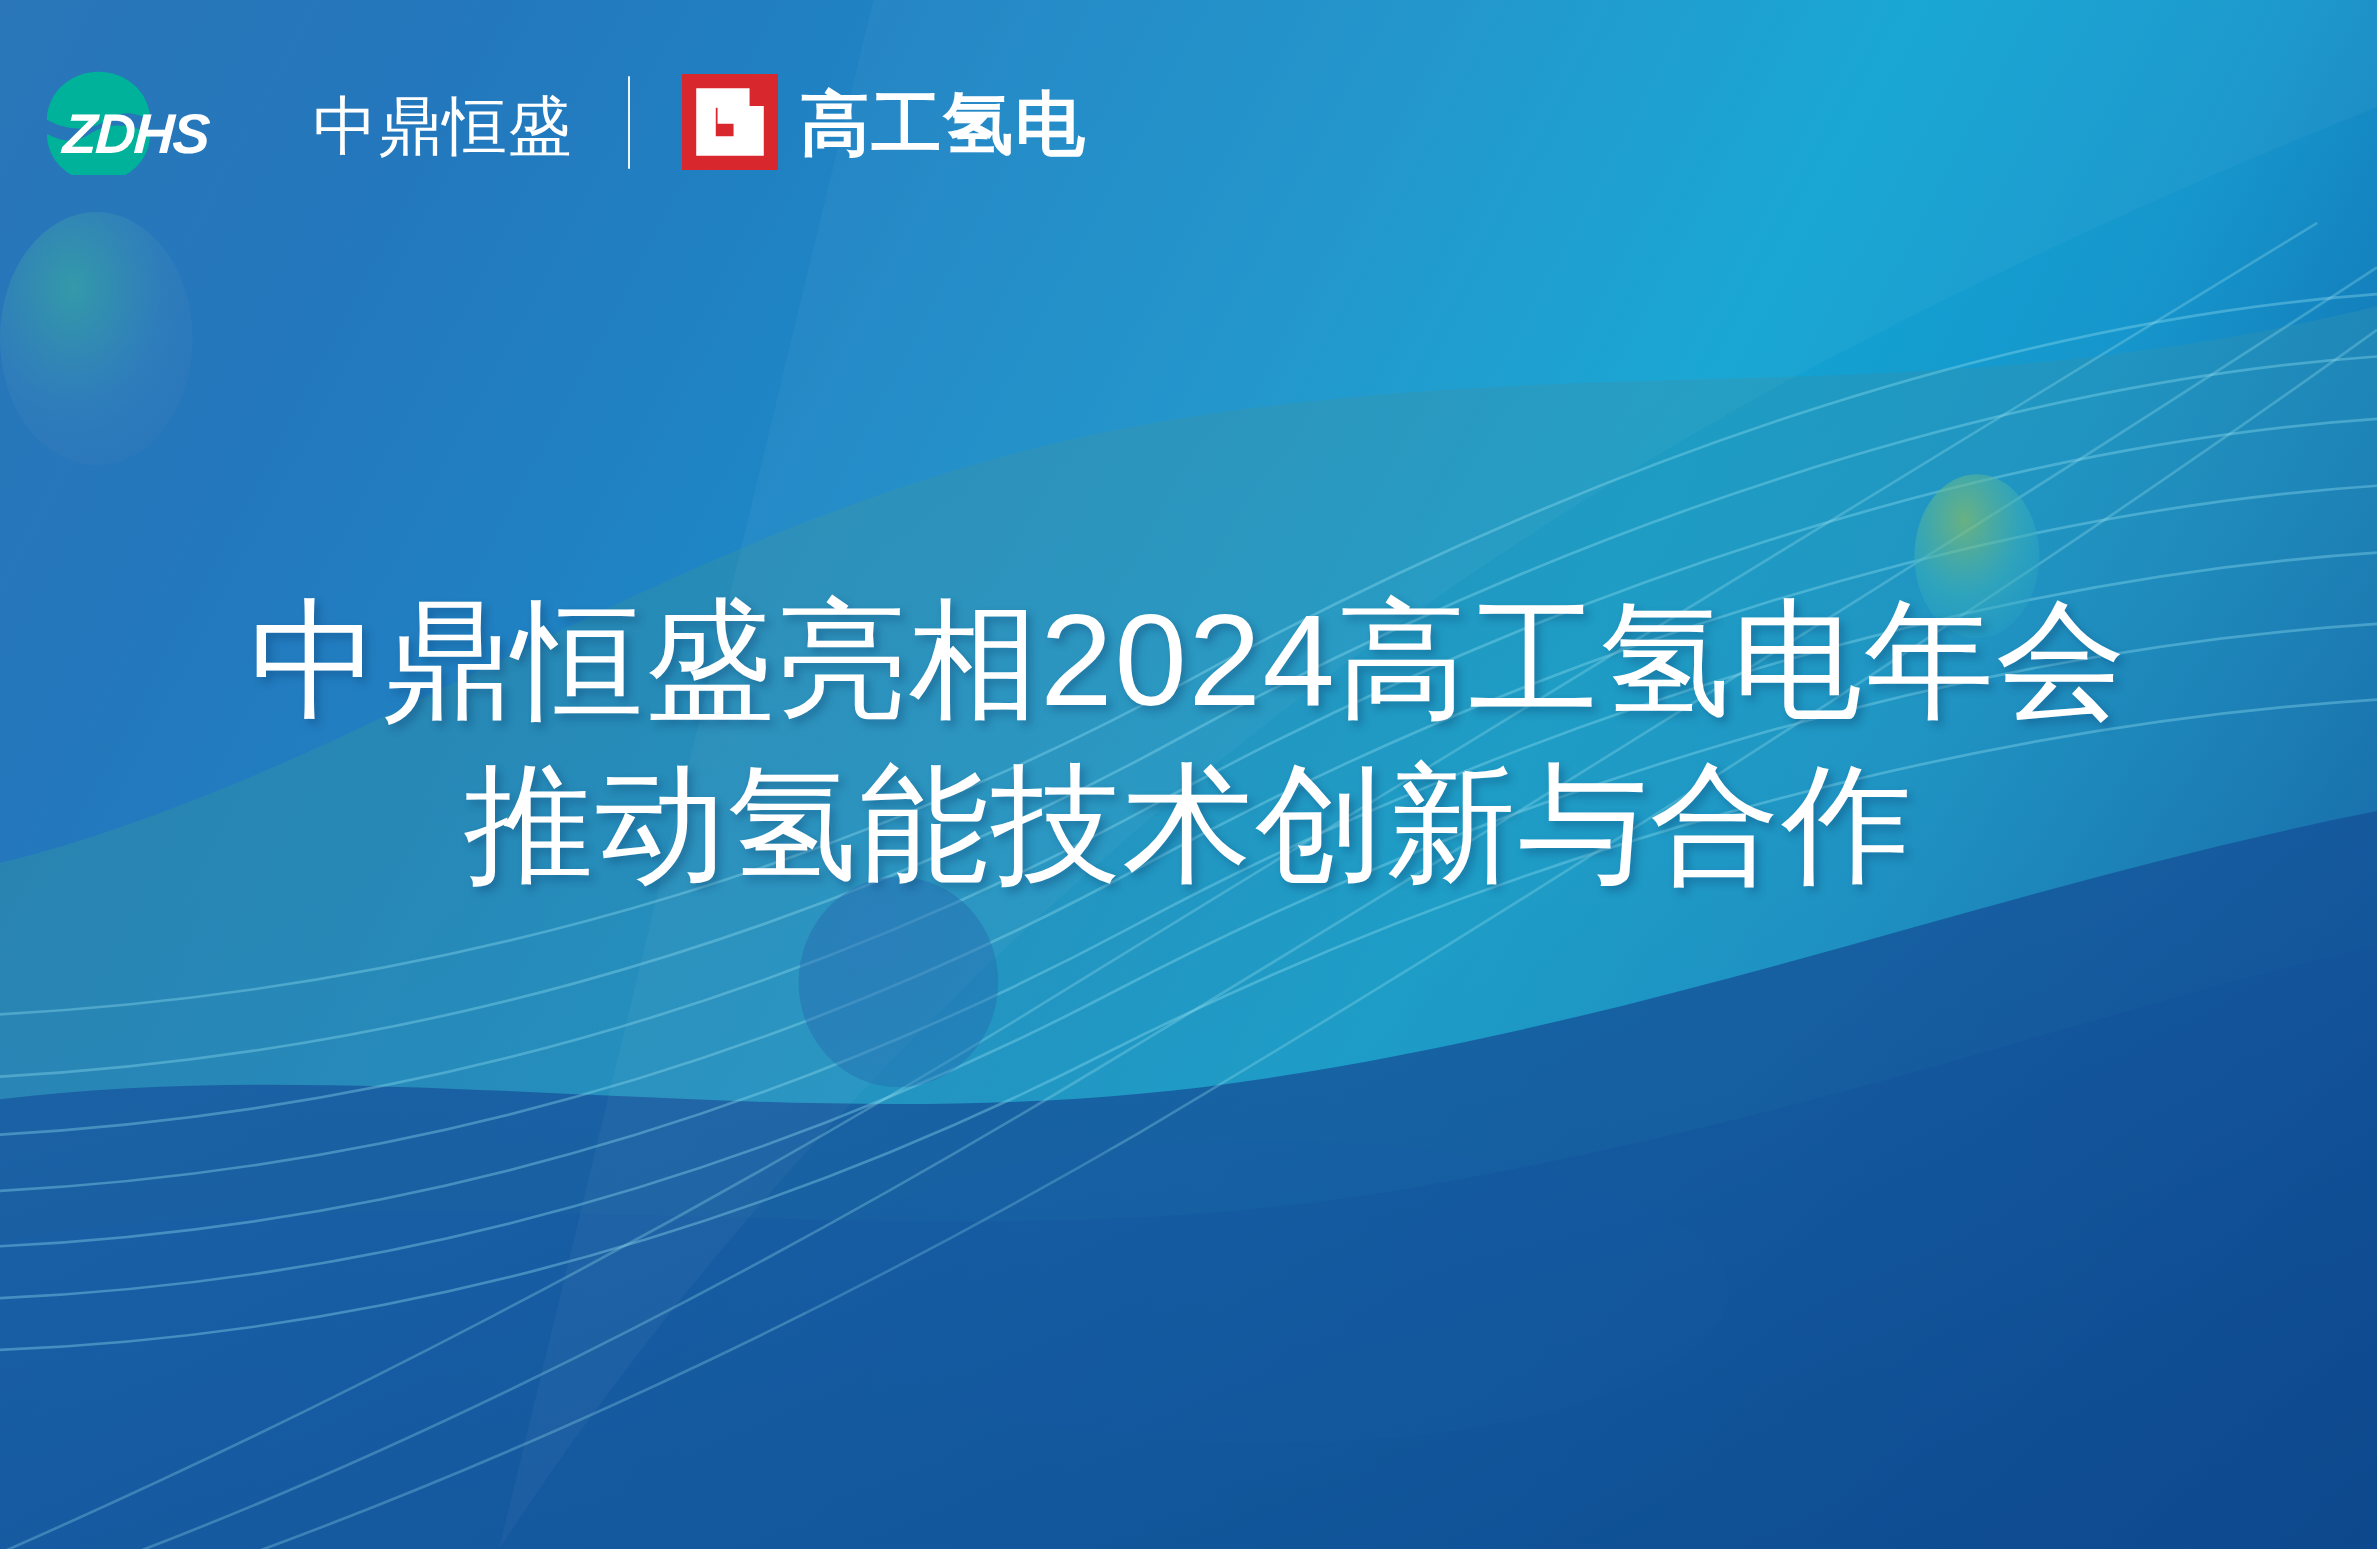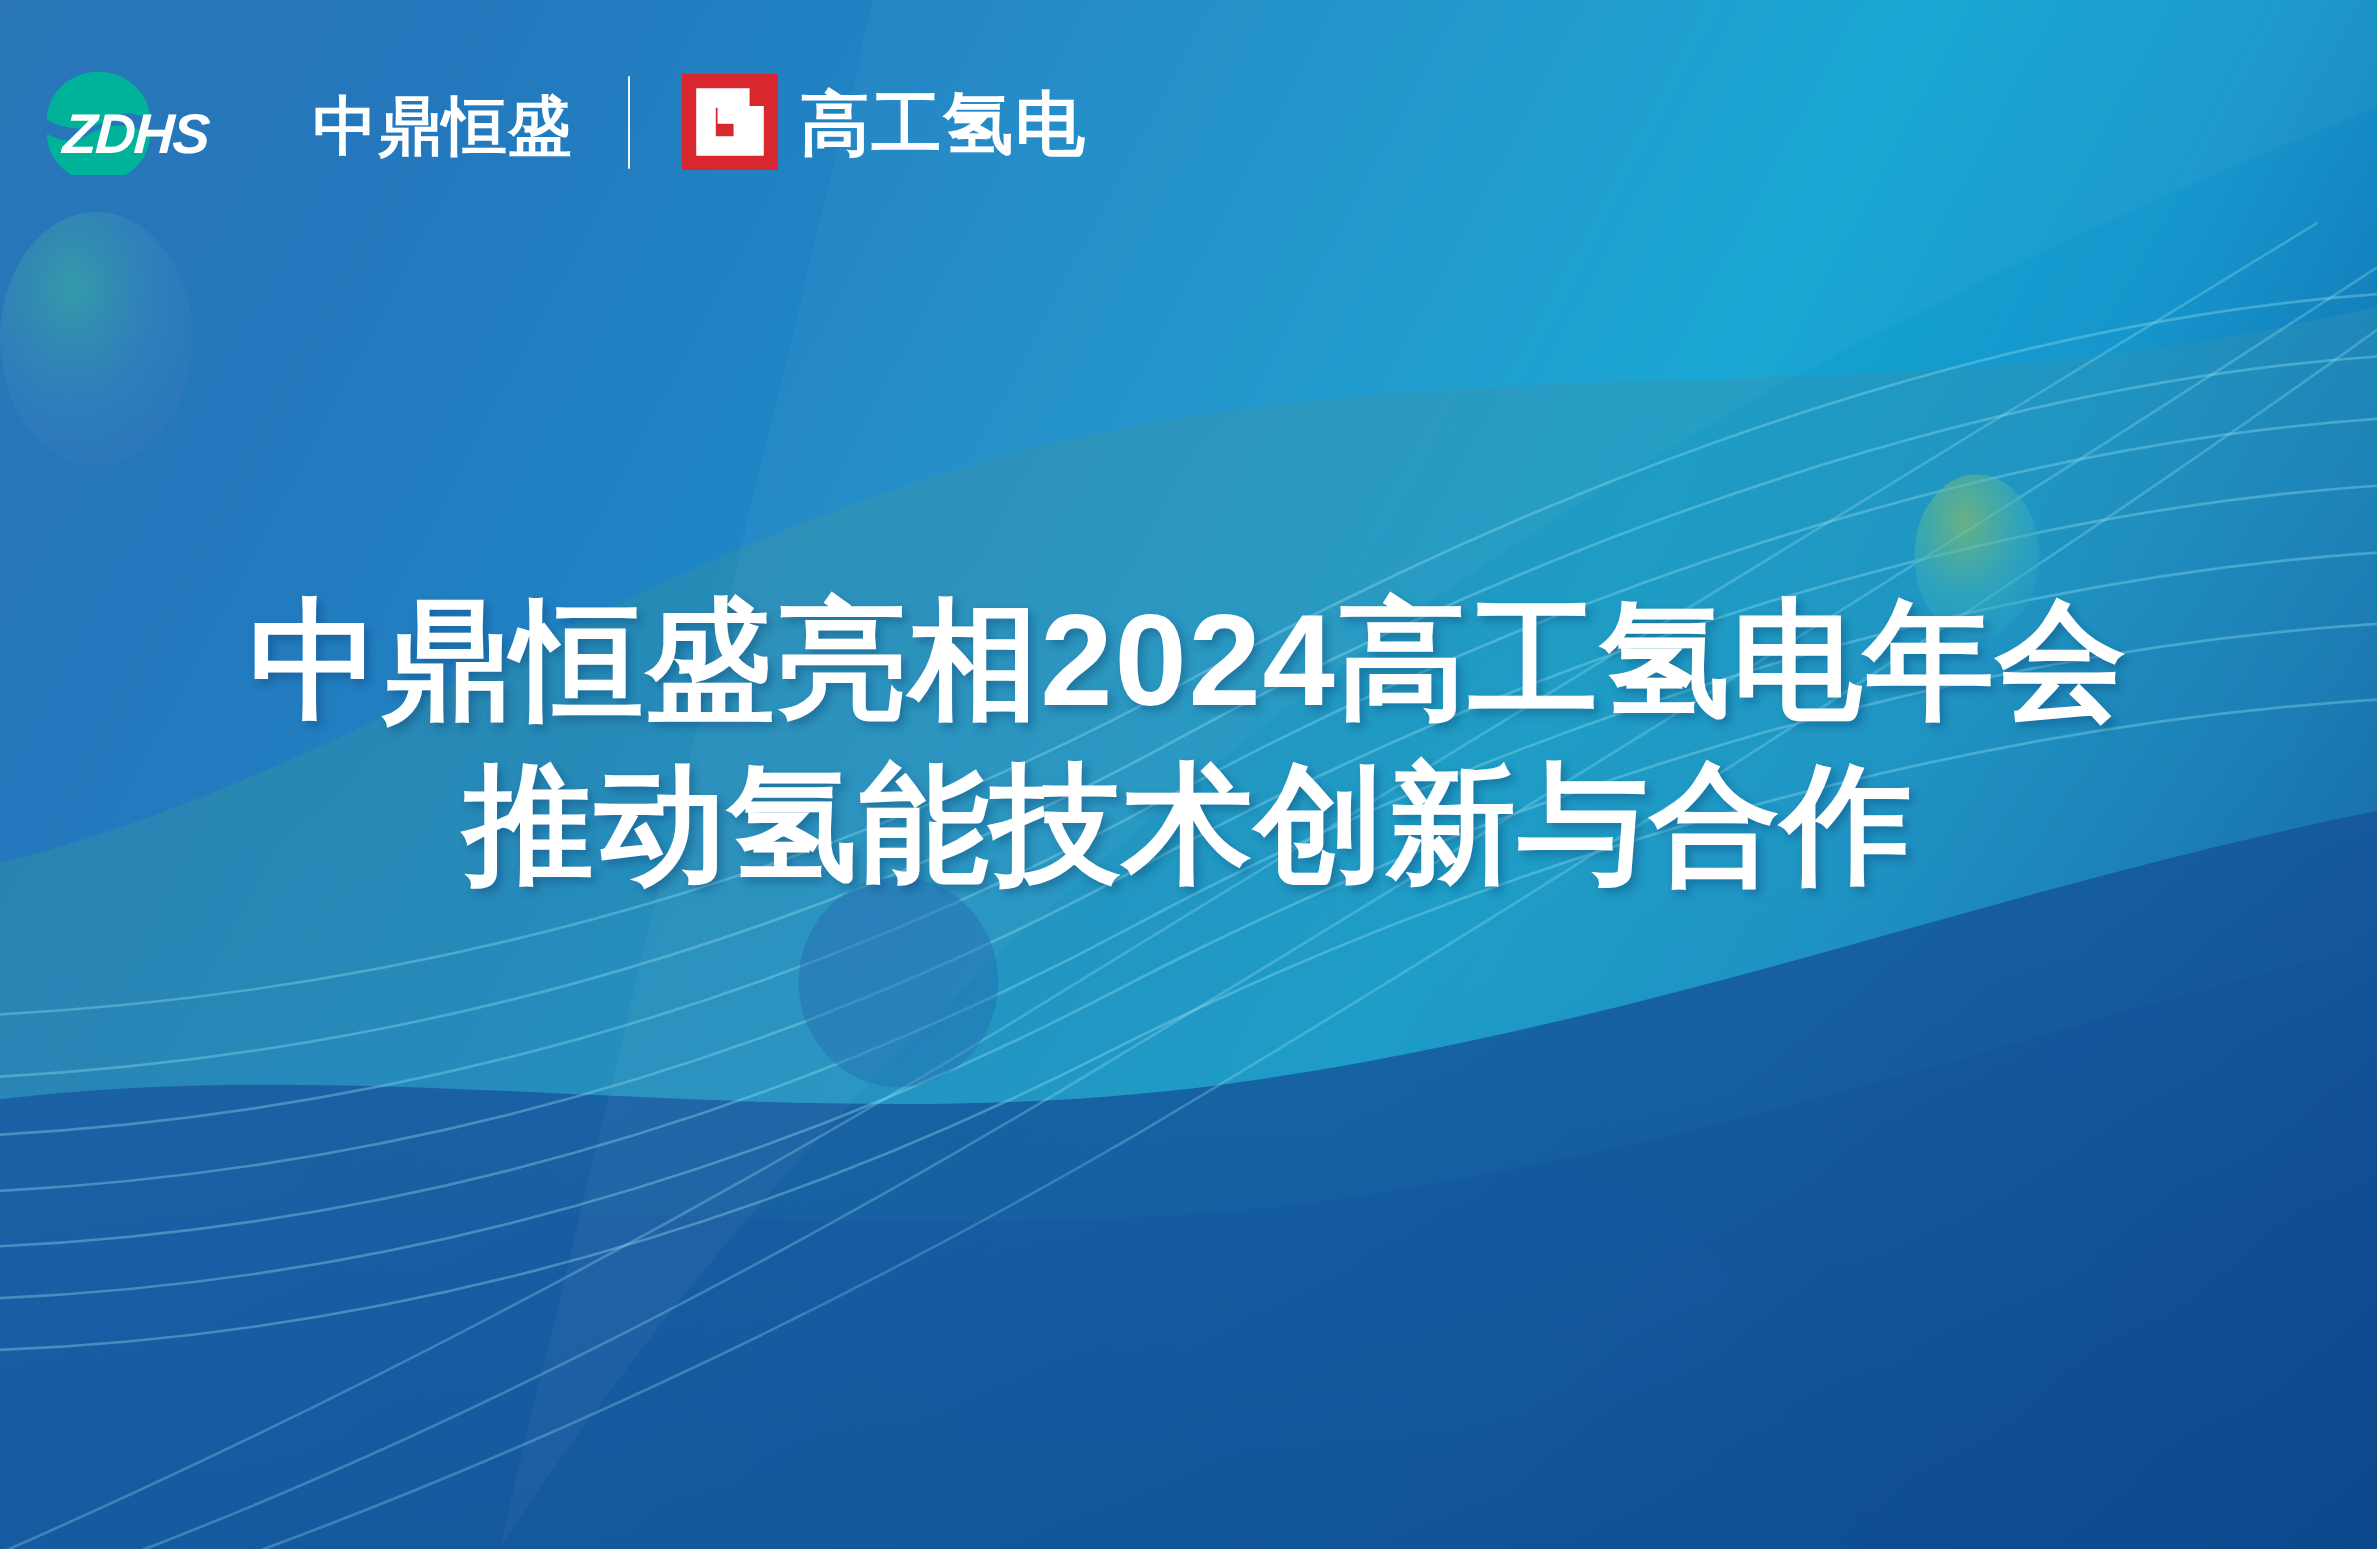--- a/index.html
+++ b/index.html
@@ -81,7 +81,7 @@
   .zdhs-cn {
     margin-left: 159px;
     font-size: 64px;
-    font-weight: 700;
+    font-weight: 400;
     color: #ffffff;
     letter-spacing: 0.9px;
     line-height: 1;

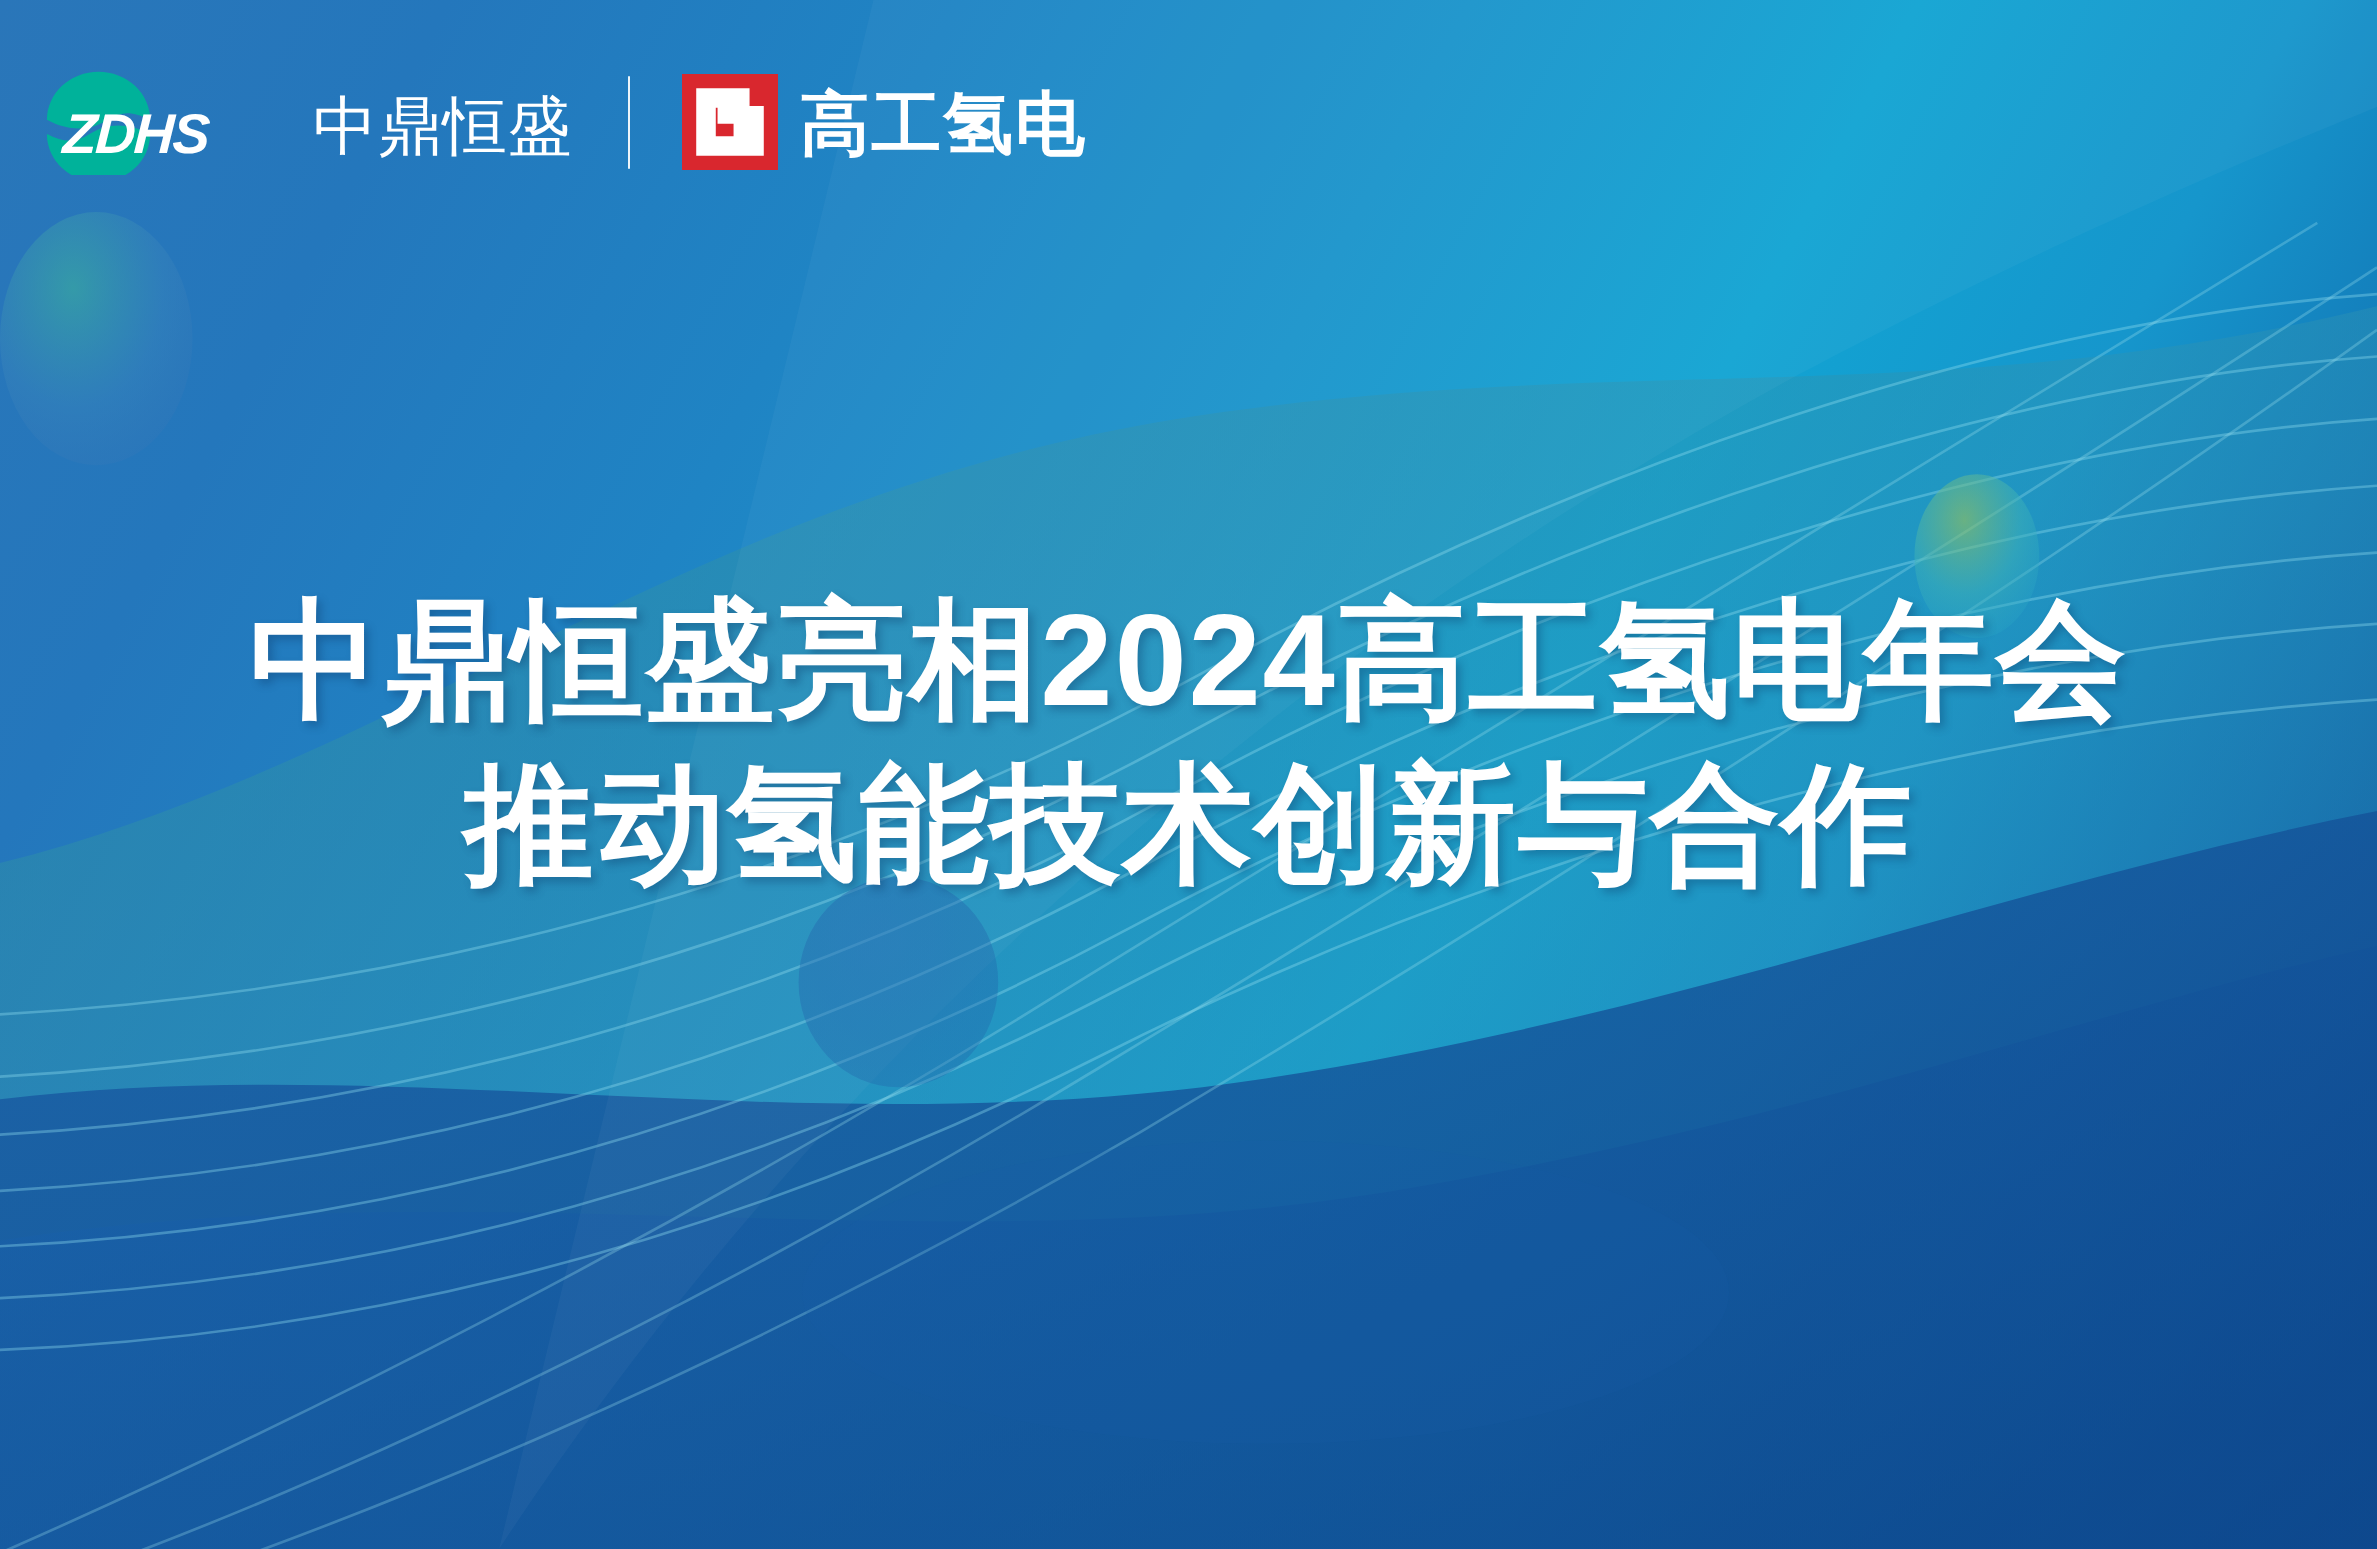--- a/index.html
+++ b/index.html
@@ -132,7 +132,7 @@
   }
   .headline-line {
     color: #ffffff;
-    font-weight: 700;
+    font-weight: 400;
     font-size: 130px;
     line-height: 1.26;
     letter-spacing: 1.8px;

